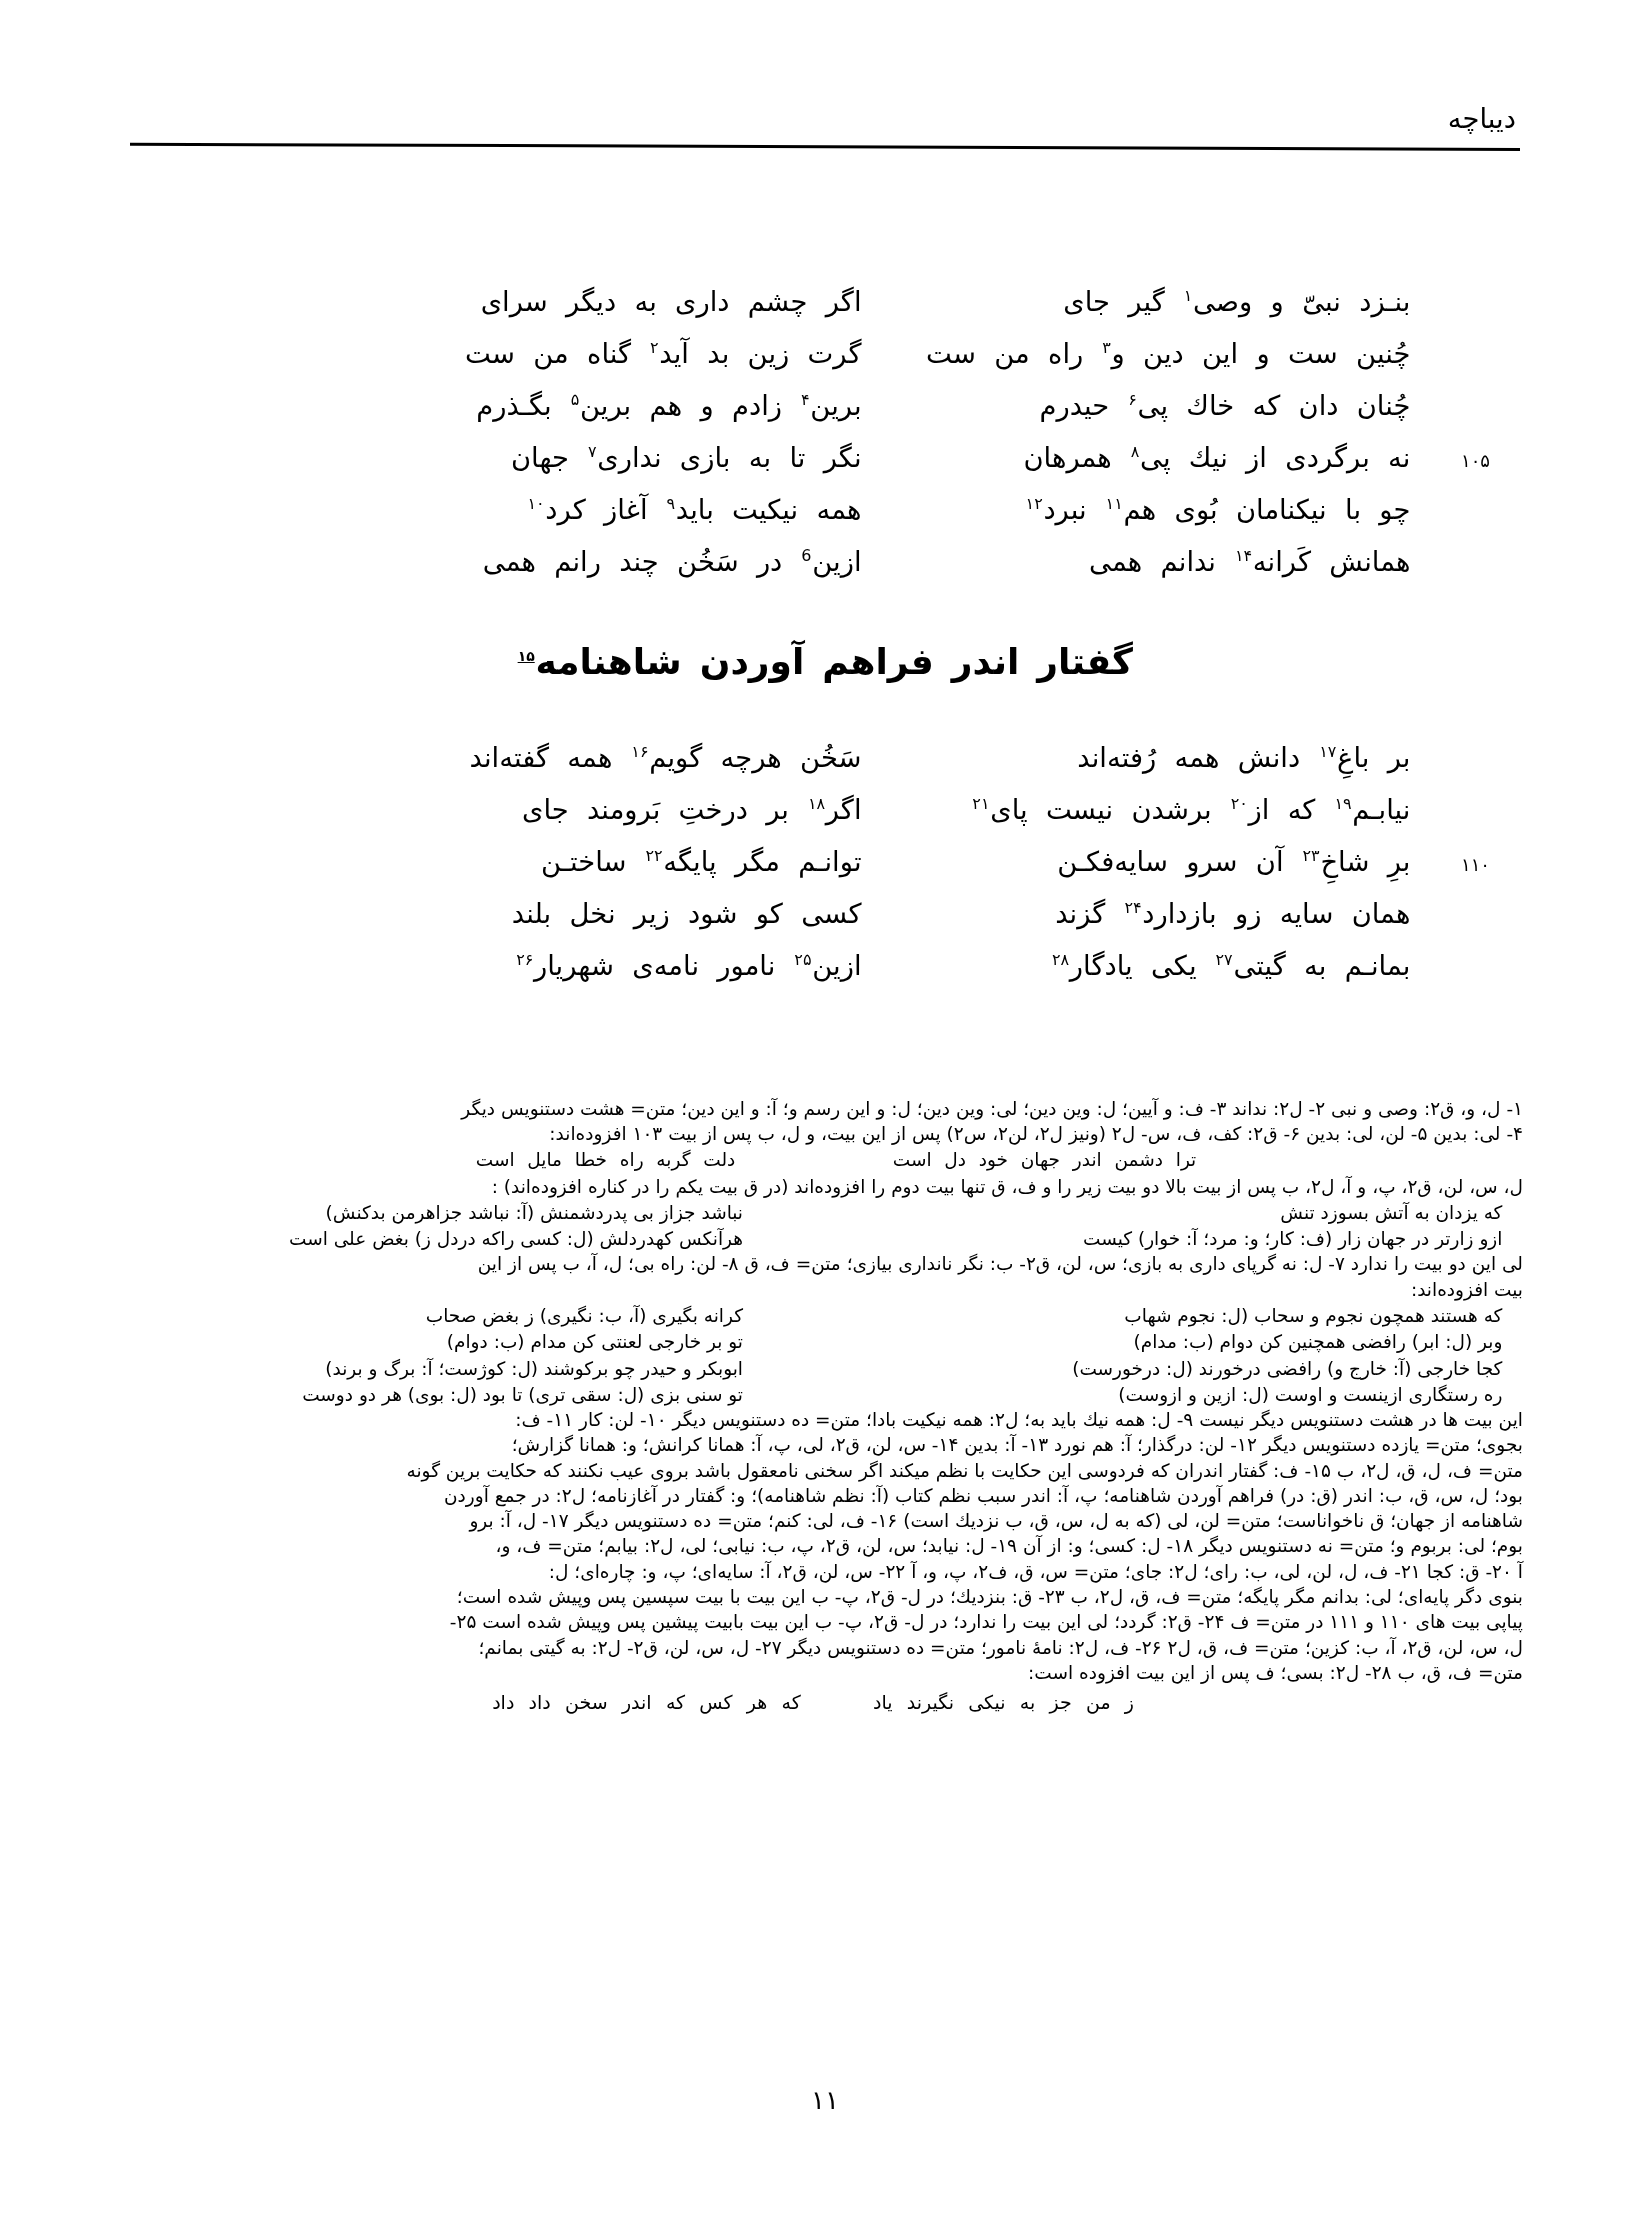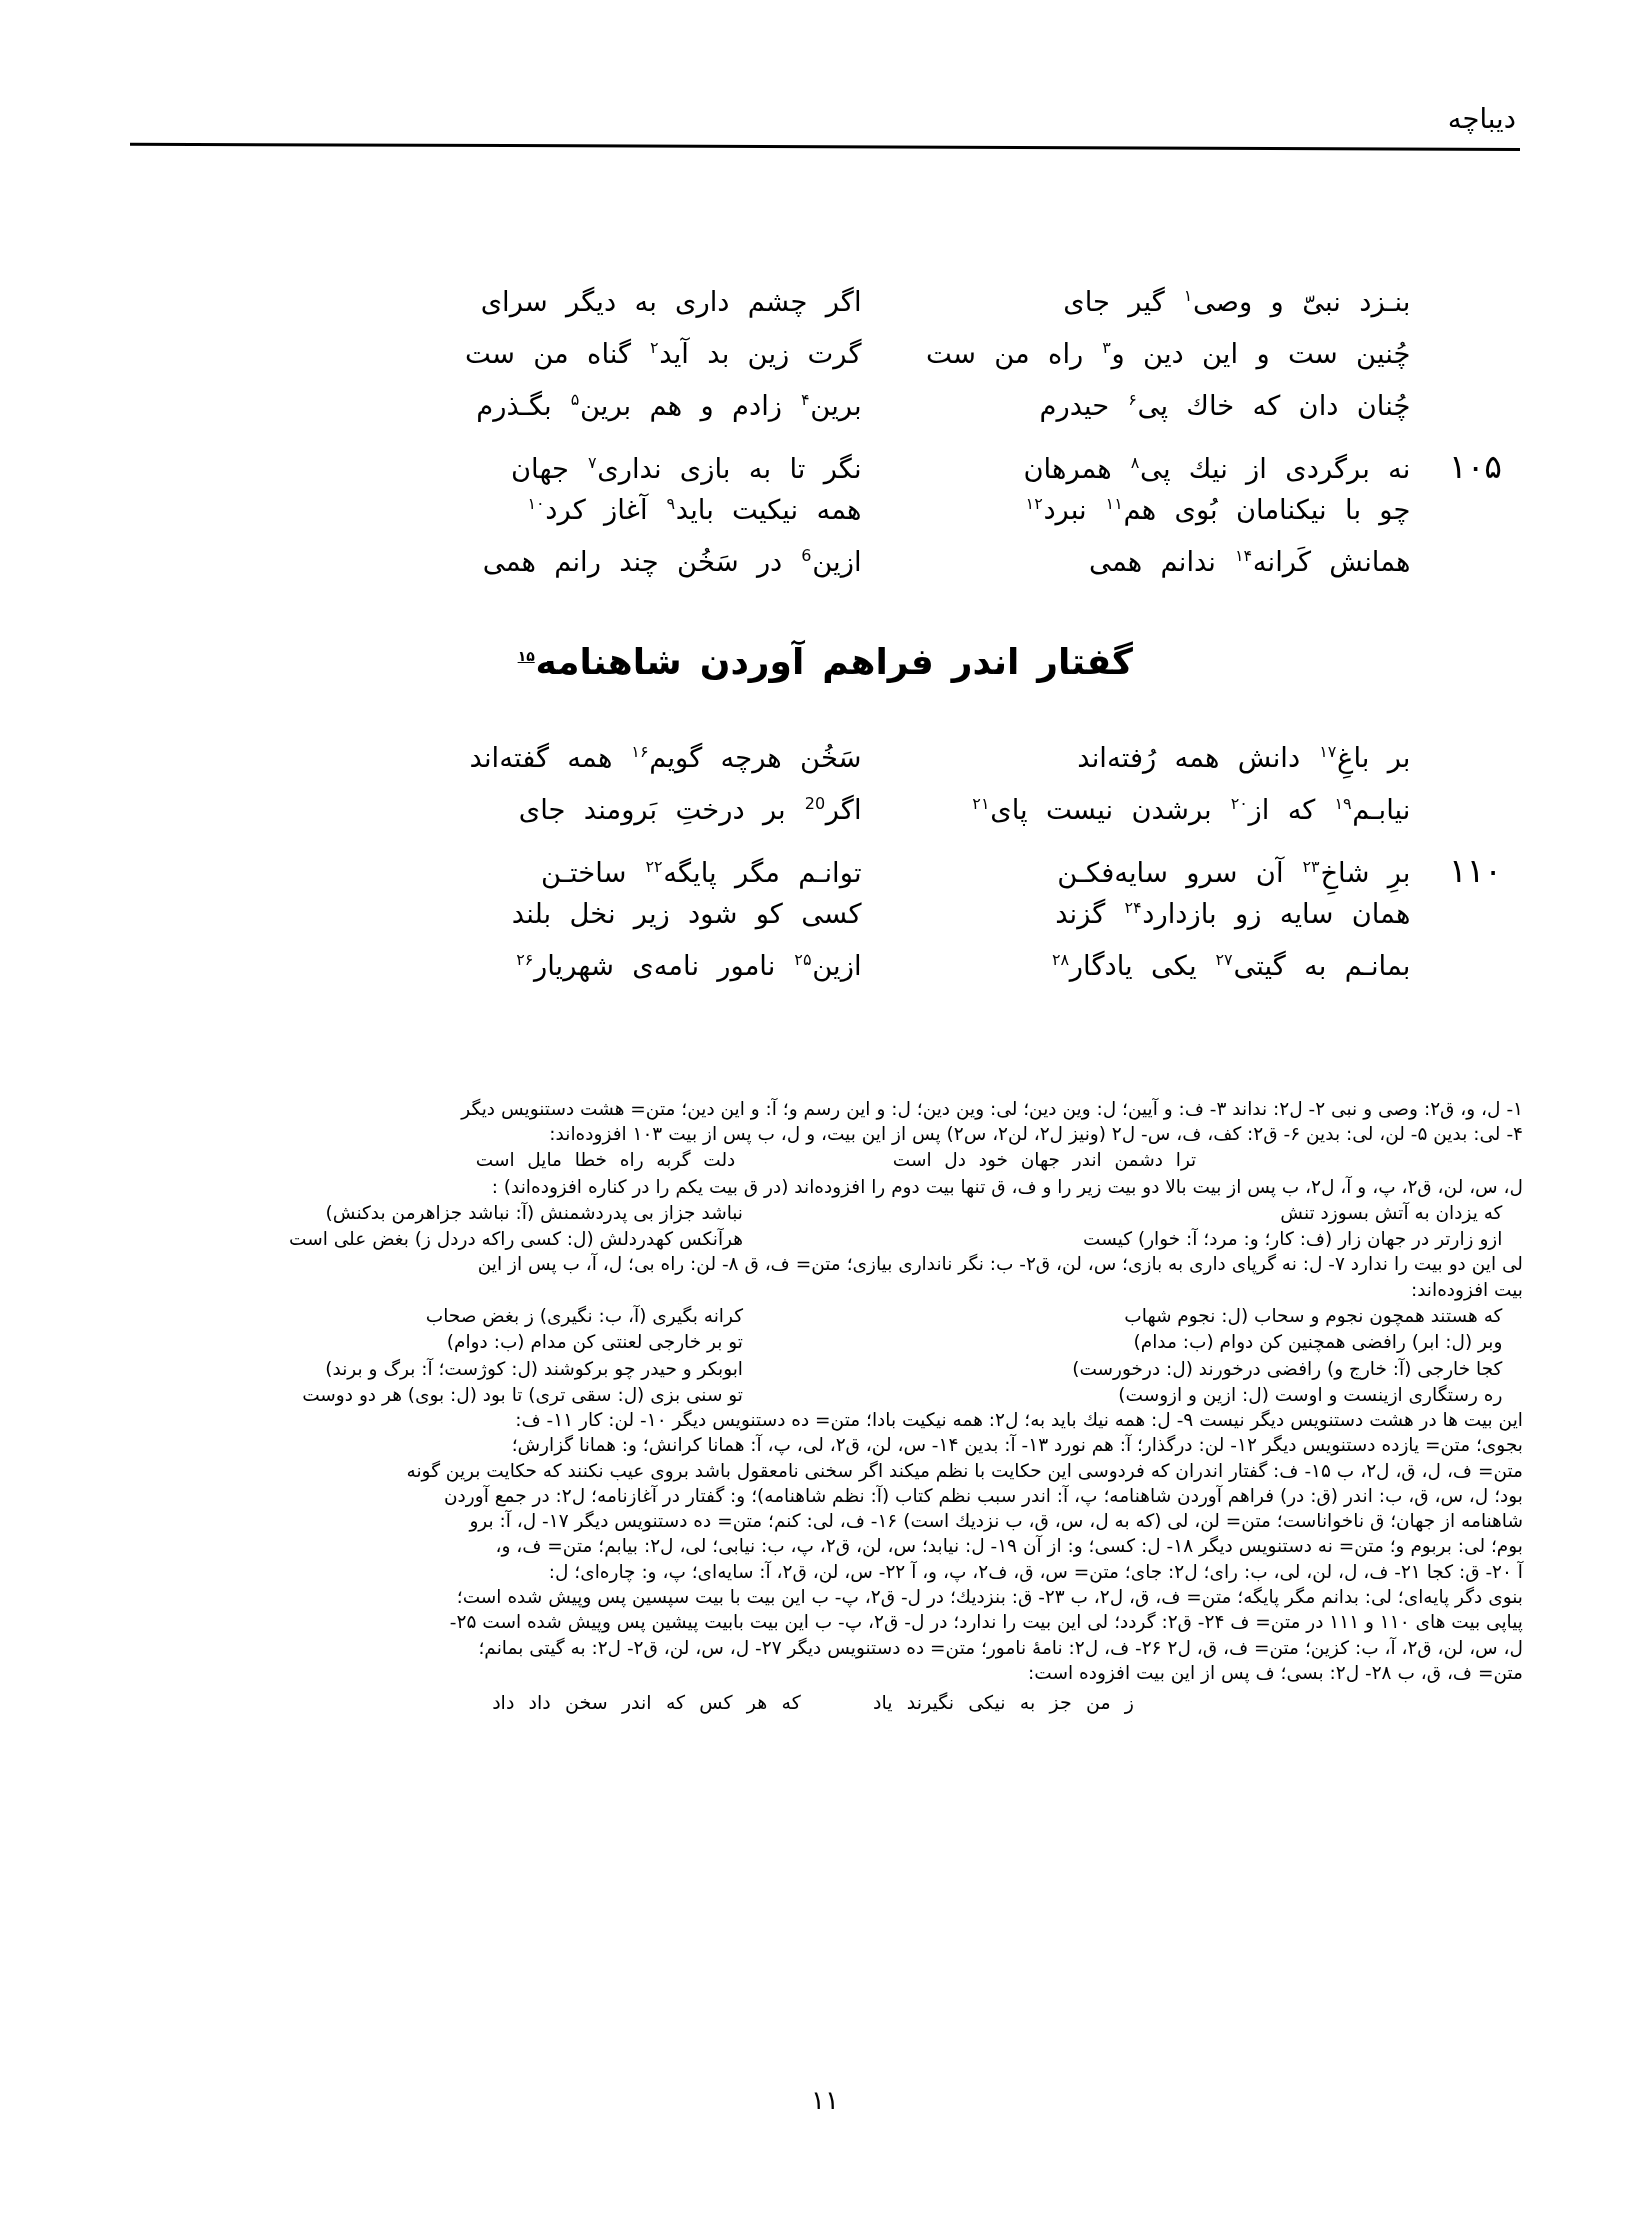--- a/index.html
+++ b/index.html
@@ -68,7 +68,7 @@
   .bayt-num {
     width: 89px;
     flex: 0 0 89px;
-    font-size: 33px;
+    font-size: 18px;
     text-align: center;
     padding-top: 2.7px;
   }

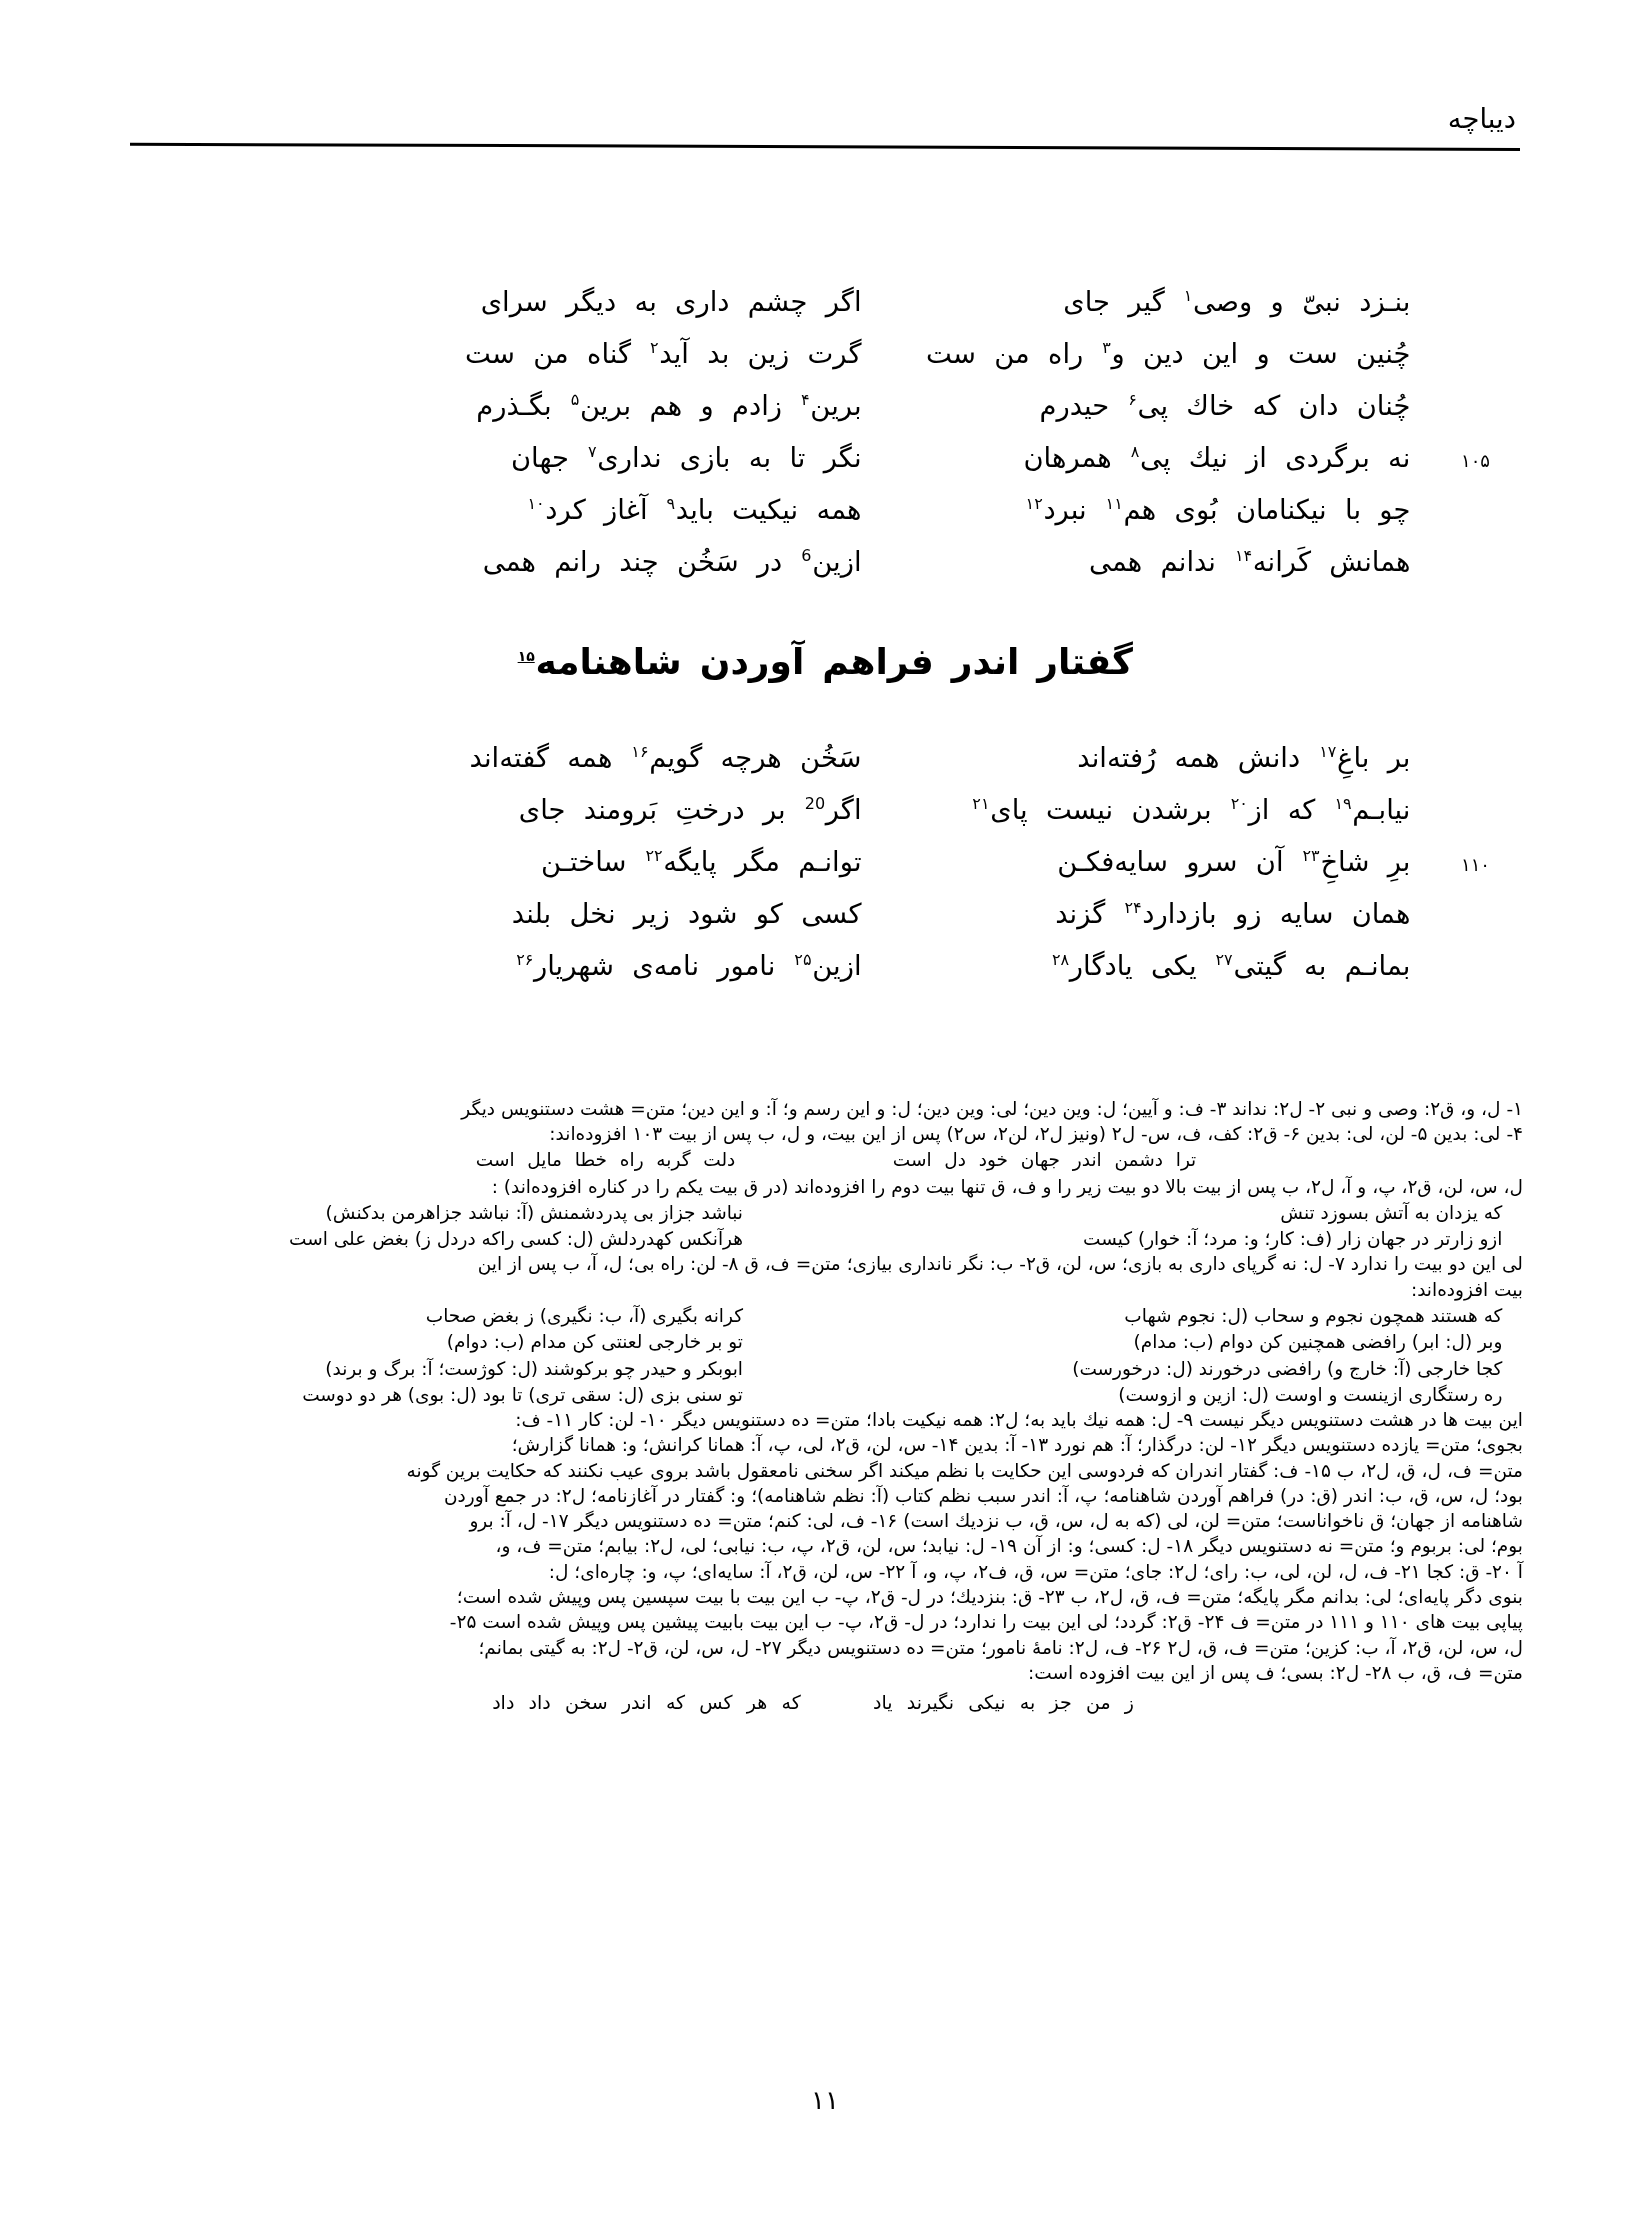--- a/index.html
+++ b/index.html
@@ -260,7 +260,7 @@
     <div class="verse-line">
       <div class="bayt-num"></div>
       <div class="hemistich hem-left"><span>نیابـم</span><sup class="note">۱۹</sup><span> که از</span><sup class="note">۲۰</sup><span> برشدن نیست پای</span><sup class="note">۲۱</sup></div>
-      <div class="hemistich hem-right"><span>اگر</span><sup class="note">20</sup><span> بر درختِ بَرومند جای</span></div>
+      <div class="hemistich hem-right"><span>اگر</span><sup class="note">۱۸</sup><span> بر درختِ بَرومند جای</span></div>
     </div>
 
     <div class="verse-line">

